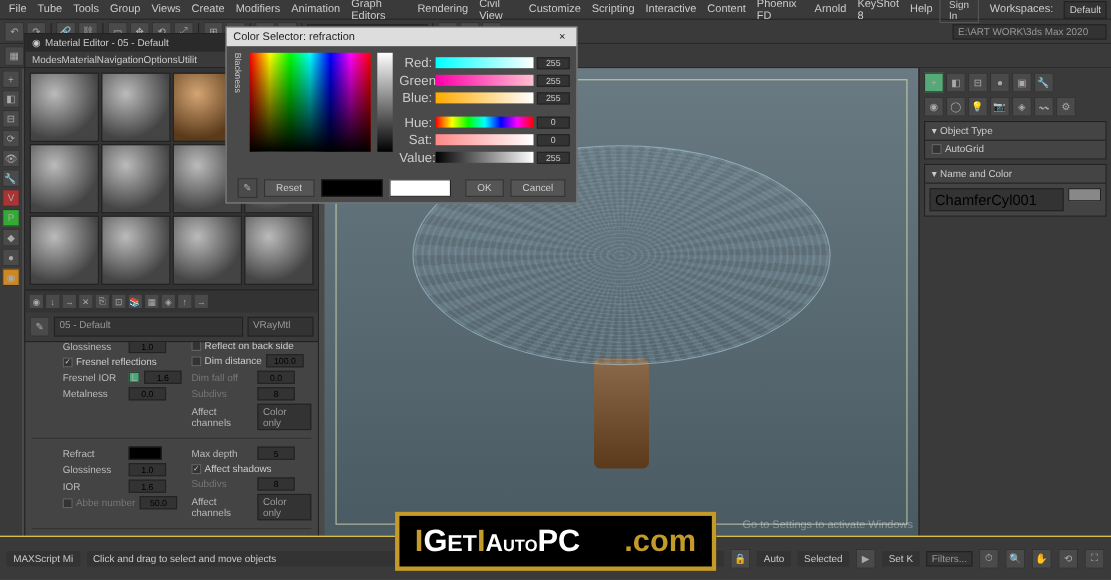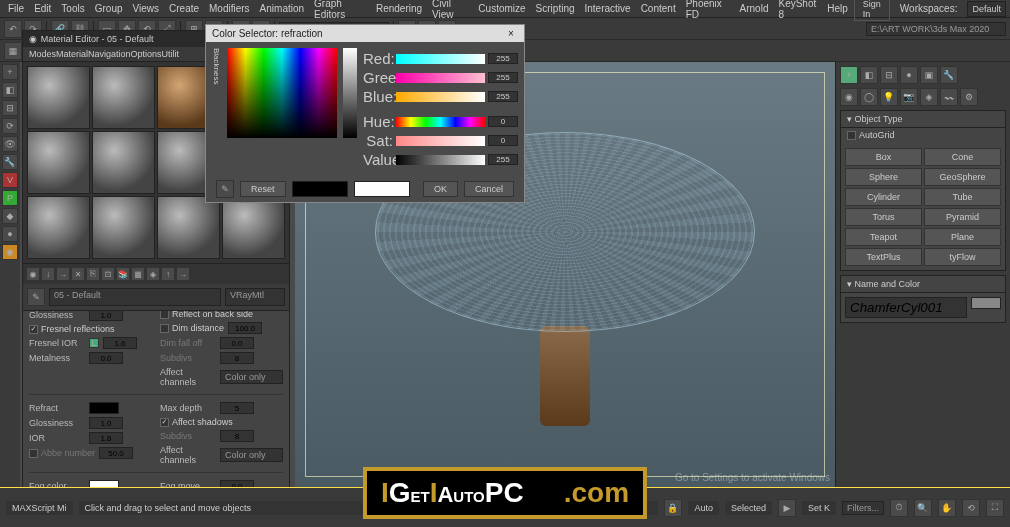--- a/index.html
+++ b/index.html
@@ -105,7 +105,7 @@
 
 <div class="menubar">
   <span>File</span>
-  <span>Edit</span>
+  <span>Tube</span>
   <span>Tools</span>
   <span>Group</span>
   <span>Views</span>

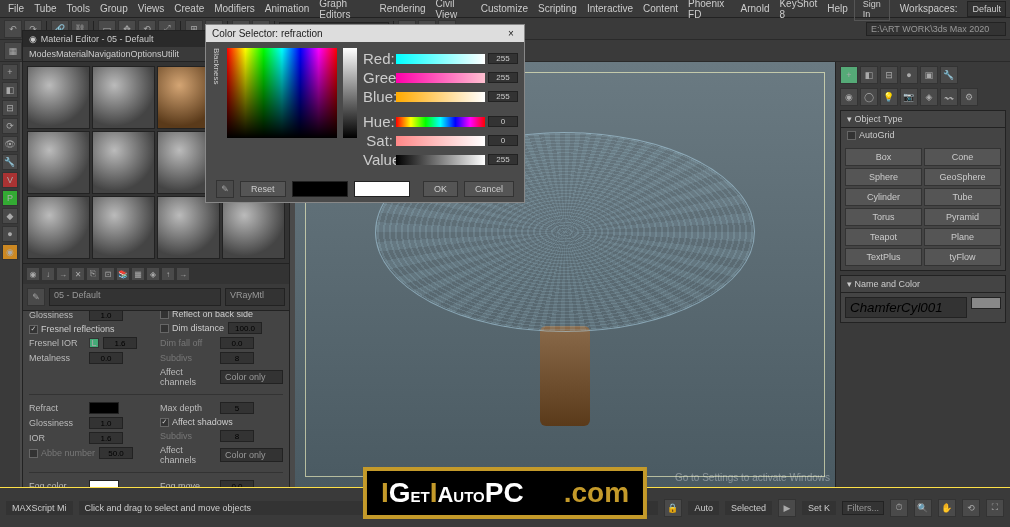--- a/index.html
+++ b/index.html
@@ -57,7 +57,7 @@
 .whiteness { width: 14px; height: 90px; background: linear-gradient(to bottom, #fff, #000); }
 .rgb-col { flex: 1; }
 .rgb-row { display: flex; align-items: center; gap: 3px; margin: 2px 0; }
-.rgb-row label { width: 30px; text-align: right; font-size: 15px; }
+.rgb-row label { width: 30px; text-align: right; font-size: 12px; }
 .grad-bar { flex: 1; height: 10px; }
 .grad-r { background: linear-gradient(to right, cyan, white); }
 .grad-g { background: linear-gradient(to right, #f0a, #ffc0d0); }

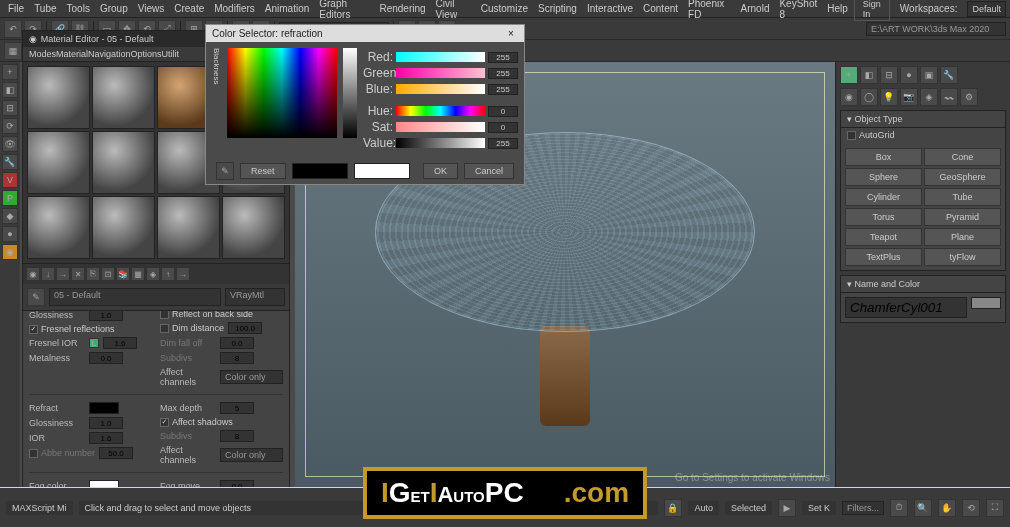--- a/index.html
+++ b/index.html
@@ -447,20 +447,6 @@
           <span class="chk"></span>
           <span>AutoGrid</span>
         </span></div>
-    <div class="rp-grid">
-      <div class="rp-btn">Box</div>
-      <div class="rp-btn">Cone</div>
-      <div class="rp-btn">Sphere</div>
-      <div class="rp-btn">GeoSphere</div>
-      <div class="rp-btn">Cylinder</div>
-      <div class="rp-btn">Tube</div>
-      <div class="rp-btn">Torus</div>
-      <div class="rp-btn">Pyramid</div>
-      <div class="rp-btn">Teapot</div>
-      <div class="rp-btn">Plane</div>
-      <div class="rp-btn">TextPlus</div>
-      <div class="rp-btn">tyFlow</div>
-    </div>
   </div>
   <div class="rp-section">
     <div class="rp-sec-head">▾ <span>Name and Color</span></div>

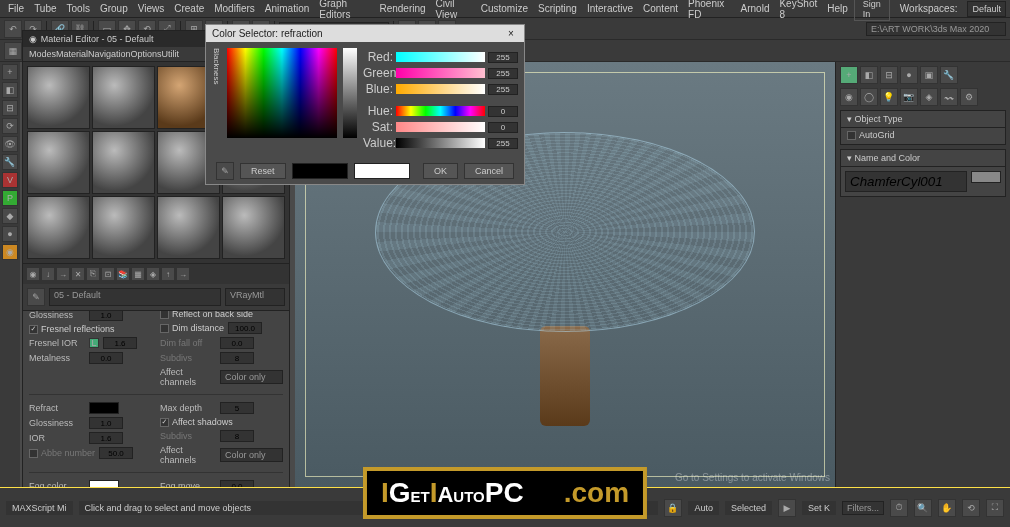--- a/index.html
+++ b/index.html
@@ -451,7 +451,7 @@
   <div class="rp-section">
     <div class="rp-sec-head">▾ <span>Name and Color</span></div>
     <div style="display:flex;gap:4px;padding:4px">
-      <input class="name-field" style="margin: 0px; flex: 1 1 0%; font-style: italic;" value="ChamferCyl001">
+      <input class="name-field" style="margin: 0px; flex: 1 1 0%;" value="ChamferCyl001">
       <div class="swatch" style="background:#888"></div>
     </div>
   </div>

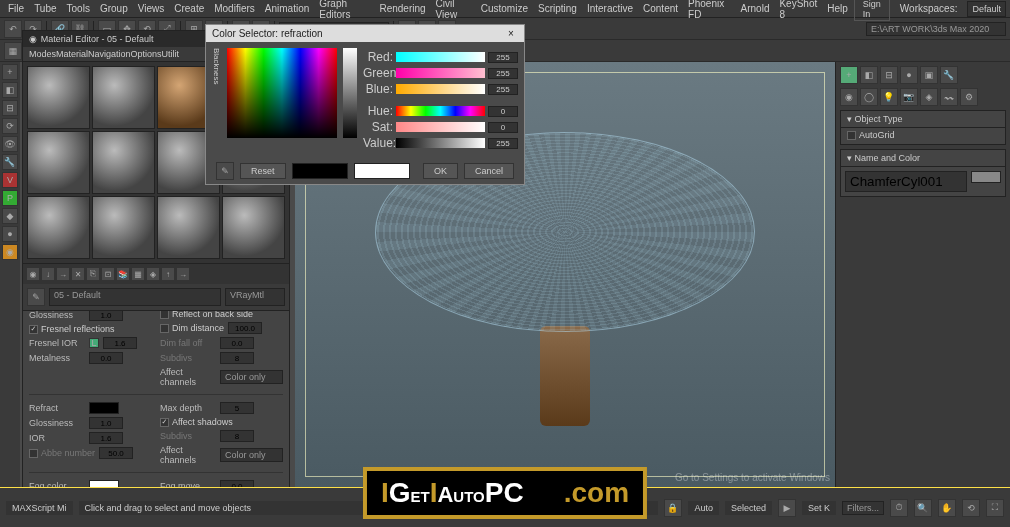--- a/index.html
+++ b/index.html
@@ -42,7 +42,7 @@
 .swatch { width: 30px; height: 12px; border: 1px solid #222; }
 .spinner { width: 34px; height: 12px; background: #333; border: 1px solid #222; text-align: center; font-size: 8px; padding: 0; }
 .param-sep { border-top: 1px solid #333; margin: 4px 0; }
-.param-cols { display: flex; gap: 8px; }
+.param-cols { display: flex; gap: 8px; margin-left: 28px; }
 .param-col { flex: 1; }
 .checkbox { display: inline-flex; align-items: center; gap: 3px; }
 .chk { width: 9px; height: 9px; border: 1px solid #666; background: #333; display: inline-flex; align-items: center; justify-content: center; font-size: 7px; }

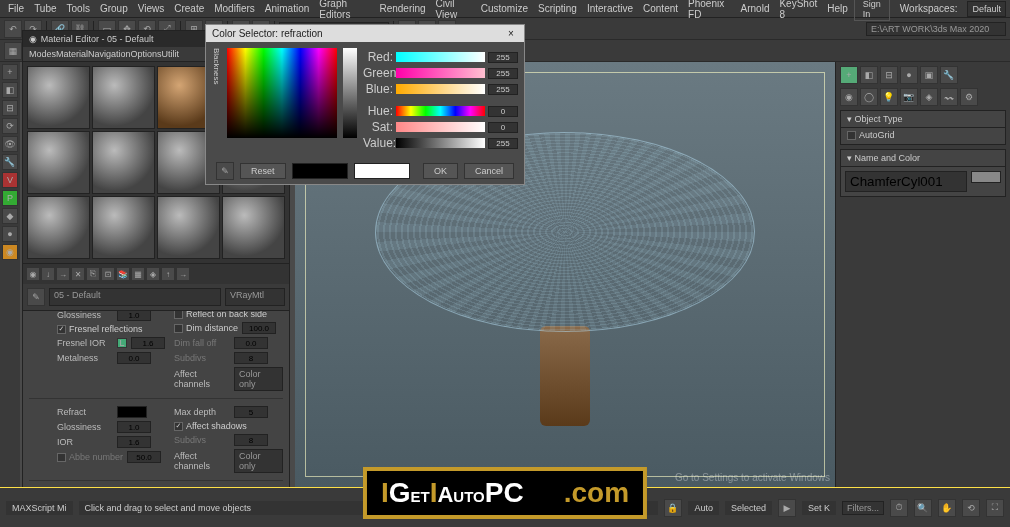--- a/index.html
+++ b/index.html
@@ -479,7 +479,7 @@
 
 <div class="banner">
   <div class="logo">
-    <span class="i1">I</span><span class="w">G</span><span class="w" style="font-variant:small-caps;font-size:22px">et</span><span class="i1">I</span><span class="w" style="font-variant:small-caps;font-size:22px">Auto</span><span class="w">PC</span><span class="dot">.com</span>
+    <span class="i1">I</span><span class="w">G</span><span class="w" style="font-variant:small-caps;font-size:30px">et</span><span class="i1">I</span><span class="w" style="font-variant:small-caps;font-size:22px">Auto</span><span class="w">PC</span><span class="dot">.com</span>
   </div>
 </div>
 

